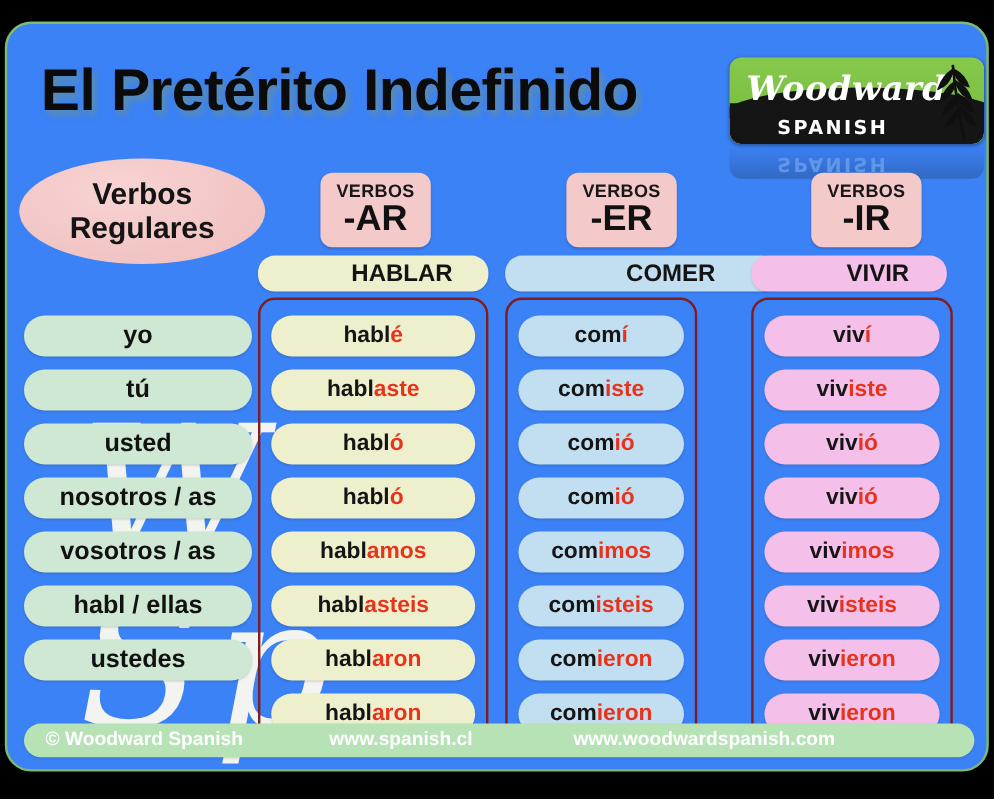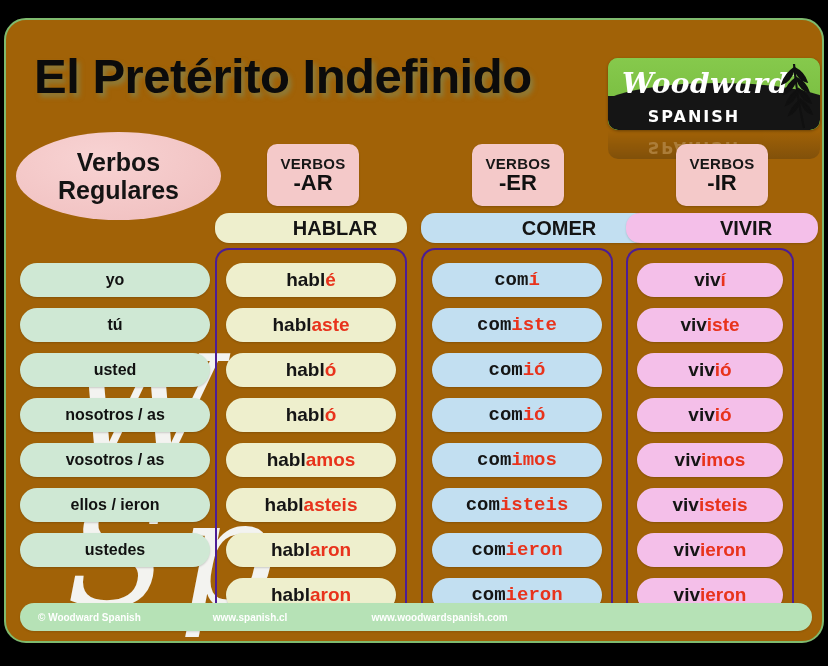--- a/index.html
+++ b/index.html
@@ -26,7 +26,7 @@
     top: 18px;
     width: 820px;
     height: 625px;
-    background: #a16207;
+    background: #3b82f6;
     border: 2px solid #7fba6e;
     border-radius: 22px;
     overflow: hidden;

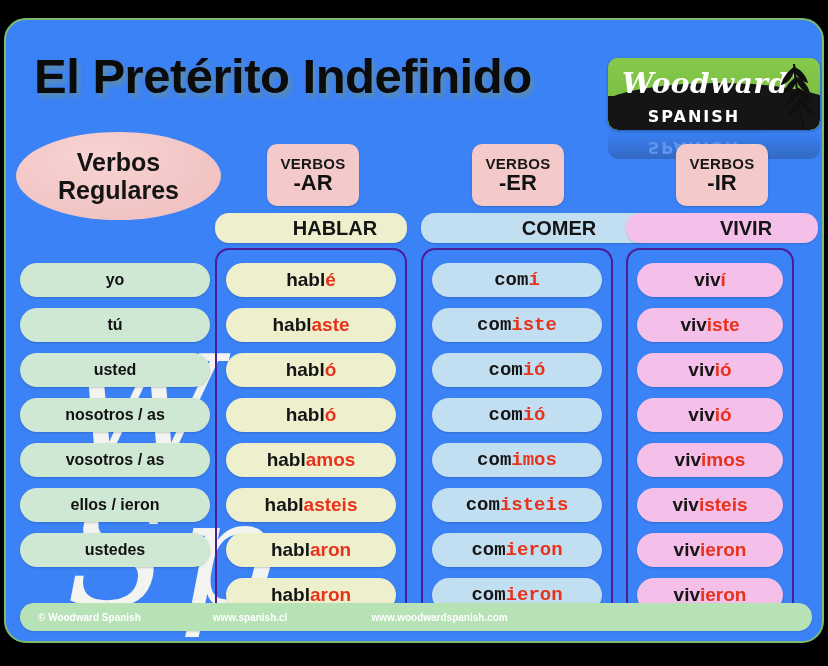--- a/index.html
+++ b/index.html
@@ -72,7 +72,6 @@
     width: 204px;
     height: 72px;
     z-index: 3;
-    margin-top: 10px;
   }
   .logo {
     position: relative;

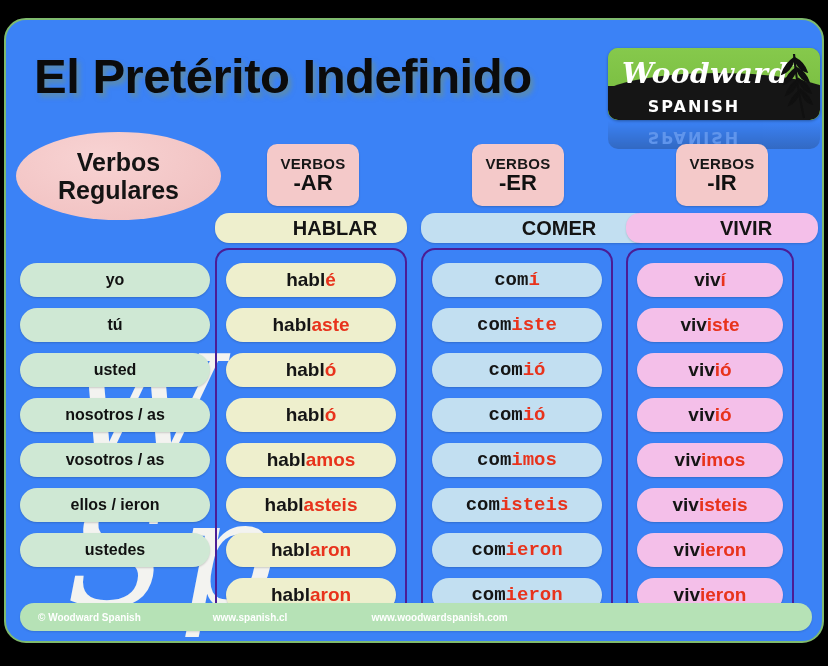--- a/index.html
+++ b/index.html
@@ -194,7 +194,7 @@
     line-height: 1;
   }
   .vb-badge .big {
-    font-size: 22px; font-weight: bold; color: #111111; line-height: 1.05;
+    font-size: 30px; font-weight: bold; color: #111111; line-height: 1.05;
   }
 
   

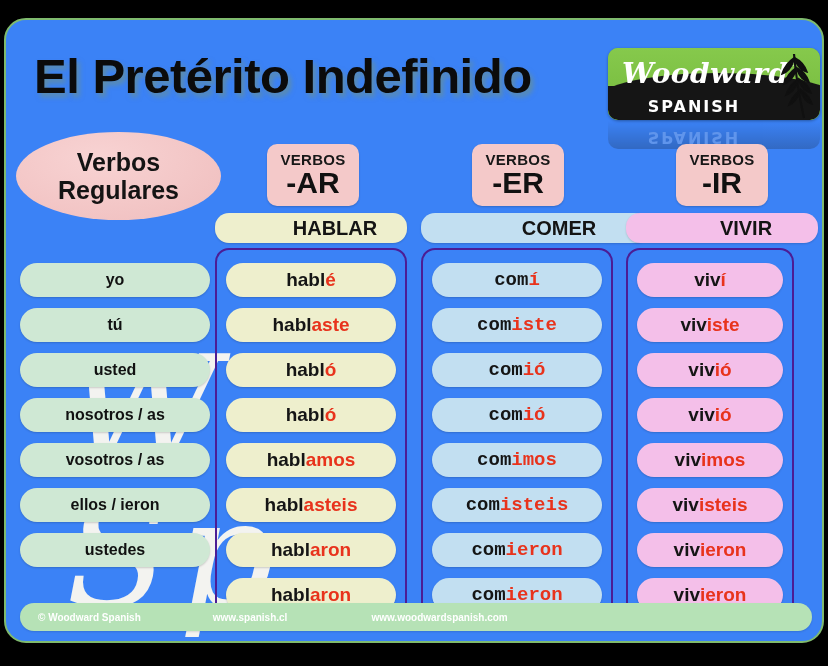--- a/index.html
+++ b/index.html
@@ -337,7 +337,7 @@
           <div class="small">VERBOS</div>
           <div class="big">-IR</div>
         </div>
-        <div class="verb-name" style="left: 620px; width: 192px; background: rgb(244, 191, 233);">VIVIR</div>
+        <div class="verb-name" style="left: 620px; width: 163px; background: rgb(244, 191, 233);">VIVIR</div>
       </div>
 
     <div class="pronoun-col" id="pronoun-col">

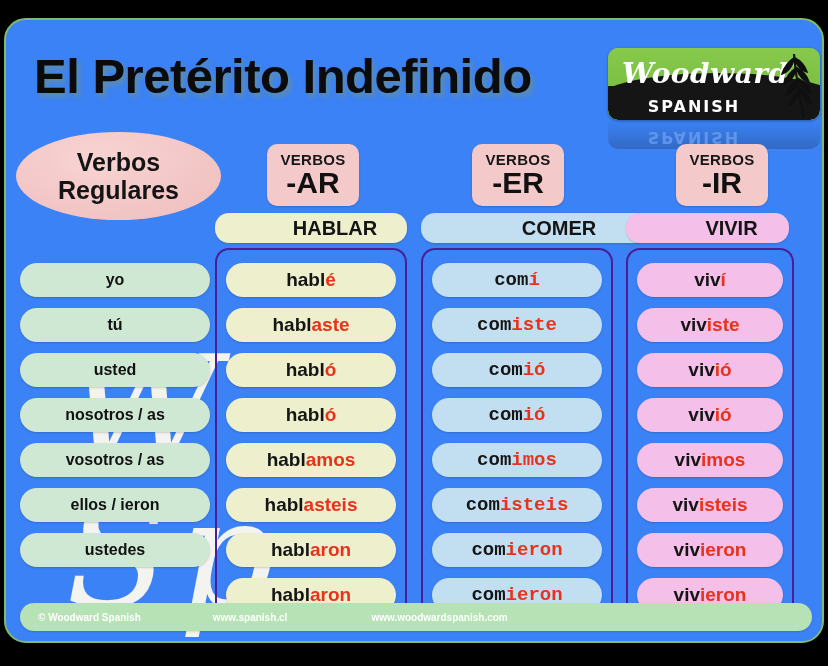--- a/index.html
+++ b/index.html
@@ -228,7 +228,7 @@
     display: flex;
     align-items: center;
     justify-content: center;
-    font-size: 16px;
+    font-size: 21px;
     font-weight: bold;
     color: #111111;
     margin-bottom: 11px;

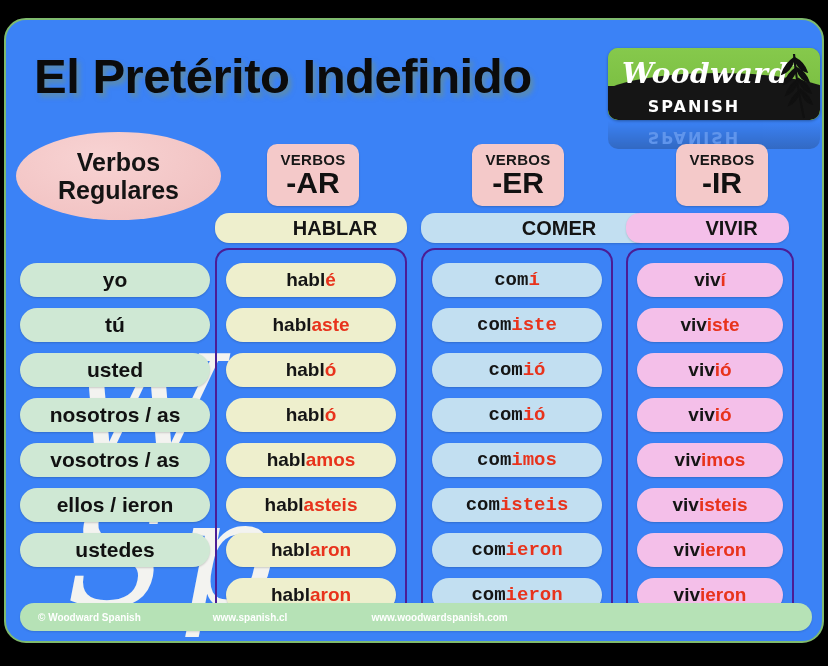--- a/index.html
+++ b/index.html
@@ -241,7 +241,7 @@
     position: absolute;
     top: 228px;
     height: 378px;
-    border: 2px solid #4c1d95;
+    border: 2px solid #7f1d1d;
     border-radius: 14px;
     padding: 13px 9px 0 9px;
     background: transparent;

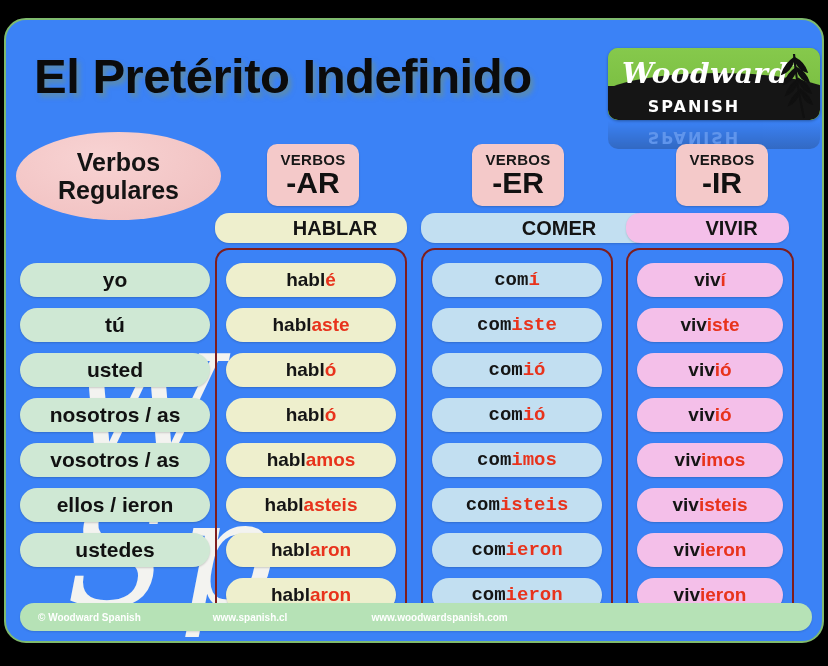--- a/index.html
+++ b/index.html
@@ -385,7 +385,7 @@
             <span class="ending">aron</span>
           </div>
         </div>
-        <div class="verb-group" style="left: 415px; width: 192px; font-family: Liberation Mono, monospace;">
+        <div class="verb-group" style="left: 415px; width: 160px;">
           <div class="pill er-pill">
             <span class="stem">com</span>
             <span class="ending">í</span>

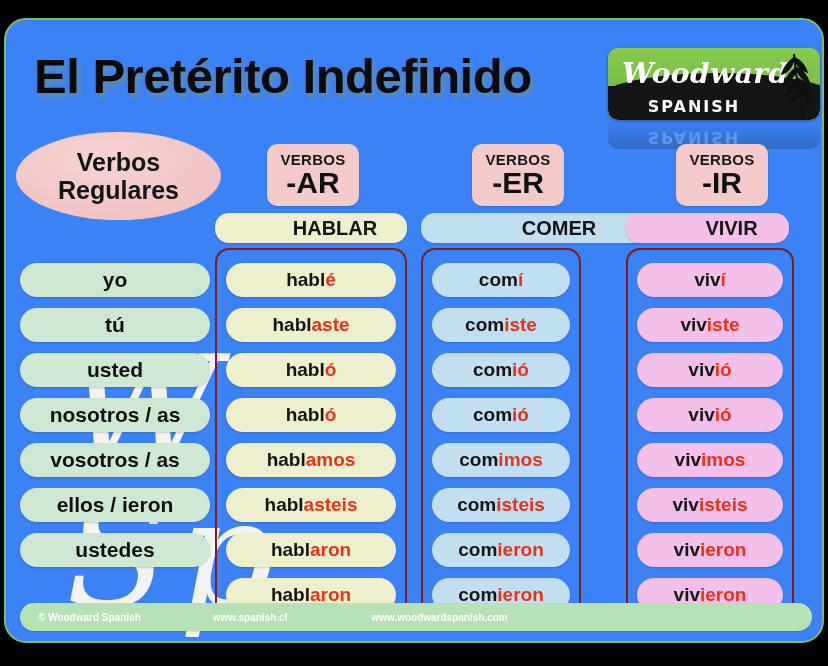--- a/index.html
+++ b/index.html
@@ -346,7 +346,7 @@
         <div class="pill">usted</div>
         <div class="pill">nosotros / as</div>
         <div class="pill">vosotros / as</div>
-        <div class="pill">ellos / ieron</div>
+        <div class="pill">habl / ellas</div>
         <div class="pill">ustedes</div>
       </div>
 

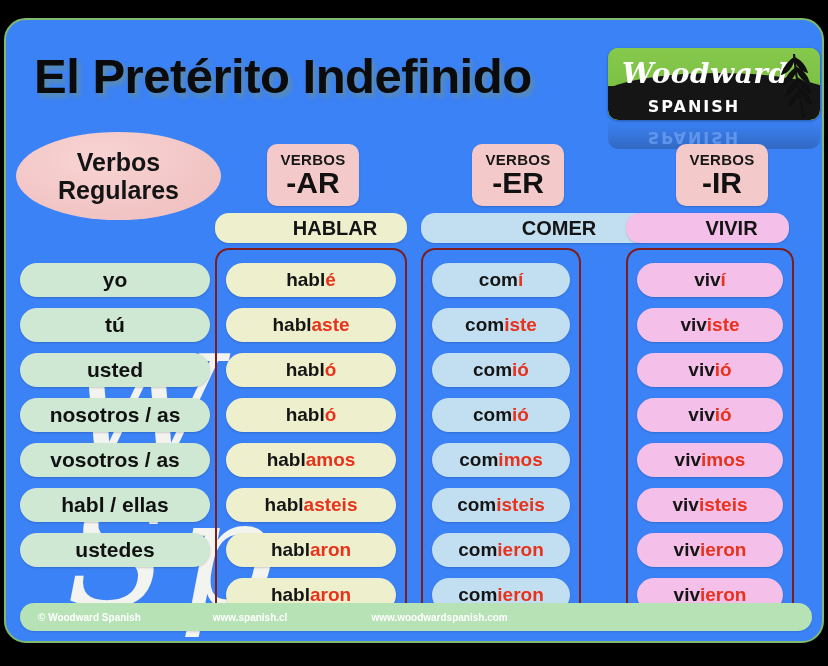--- a/index.html
+++ b/index.html
@@ -271,7 +271,7 @@
     box-shadow: 0 1px 2px rgba(0,0,0,0.12);
   }
   .footer span {
-    font-size: 10px;
+    font-size: 16px;
     font-weight: bold;
     color: #ffffff;
     white-space: nowrap;

